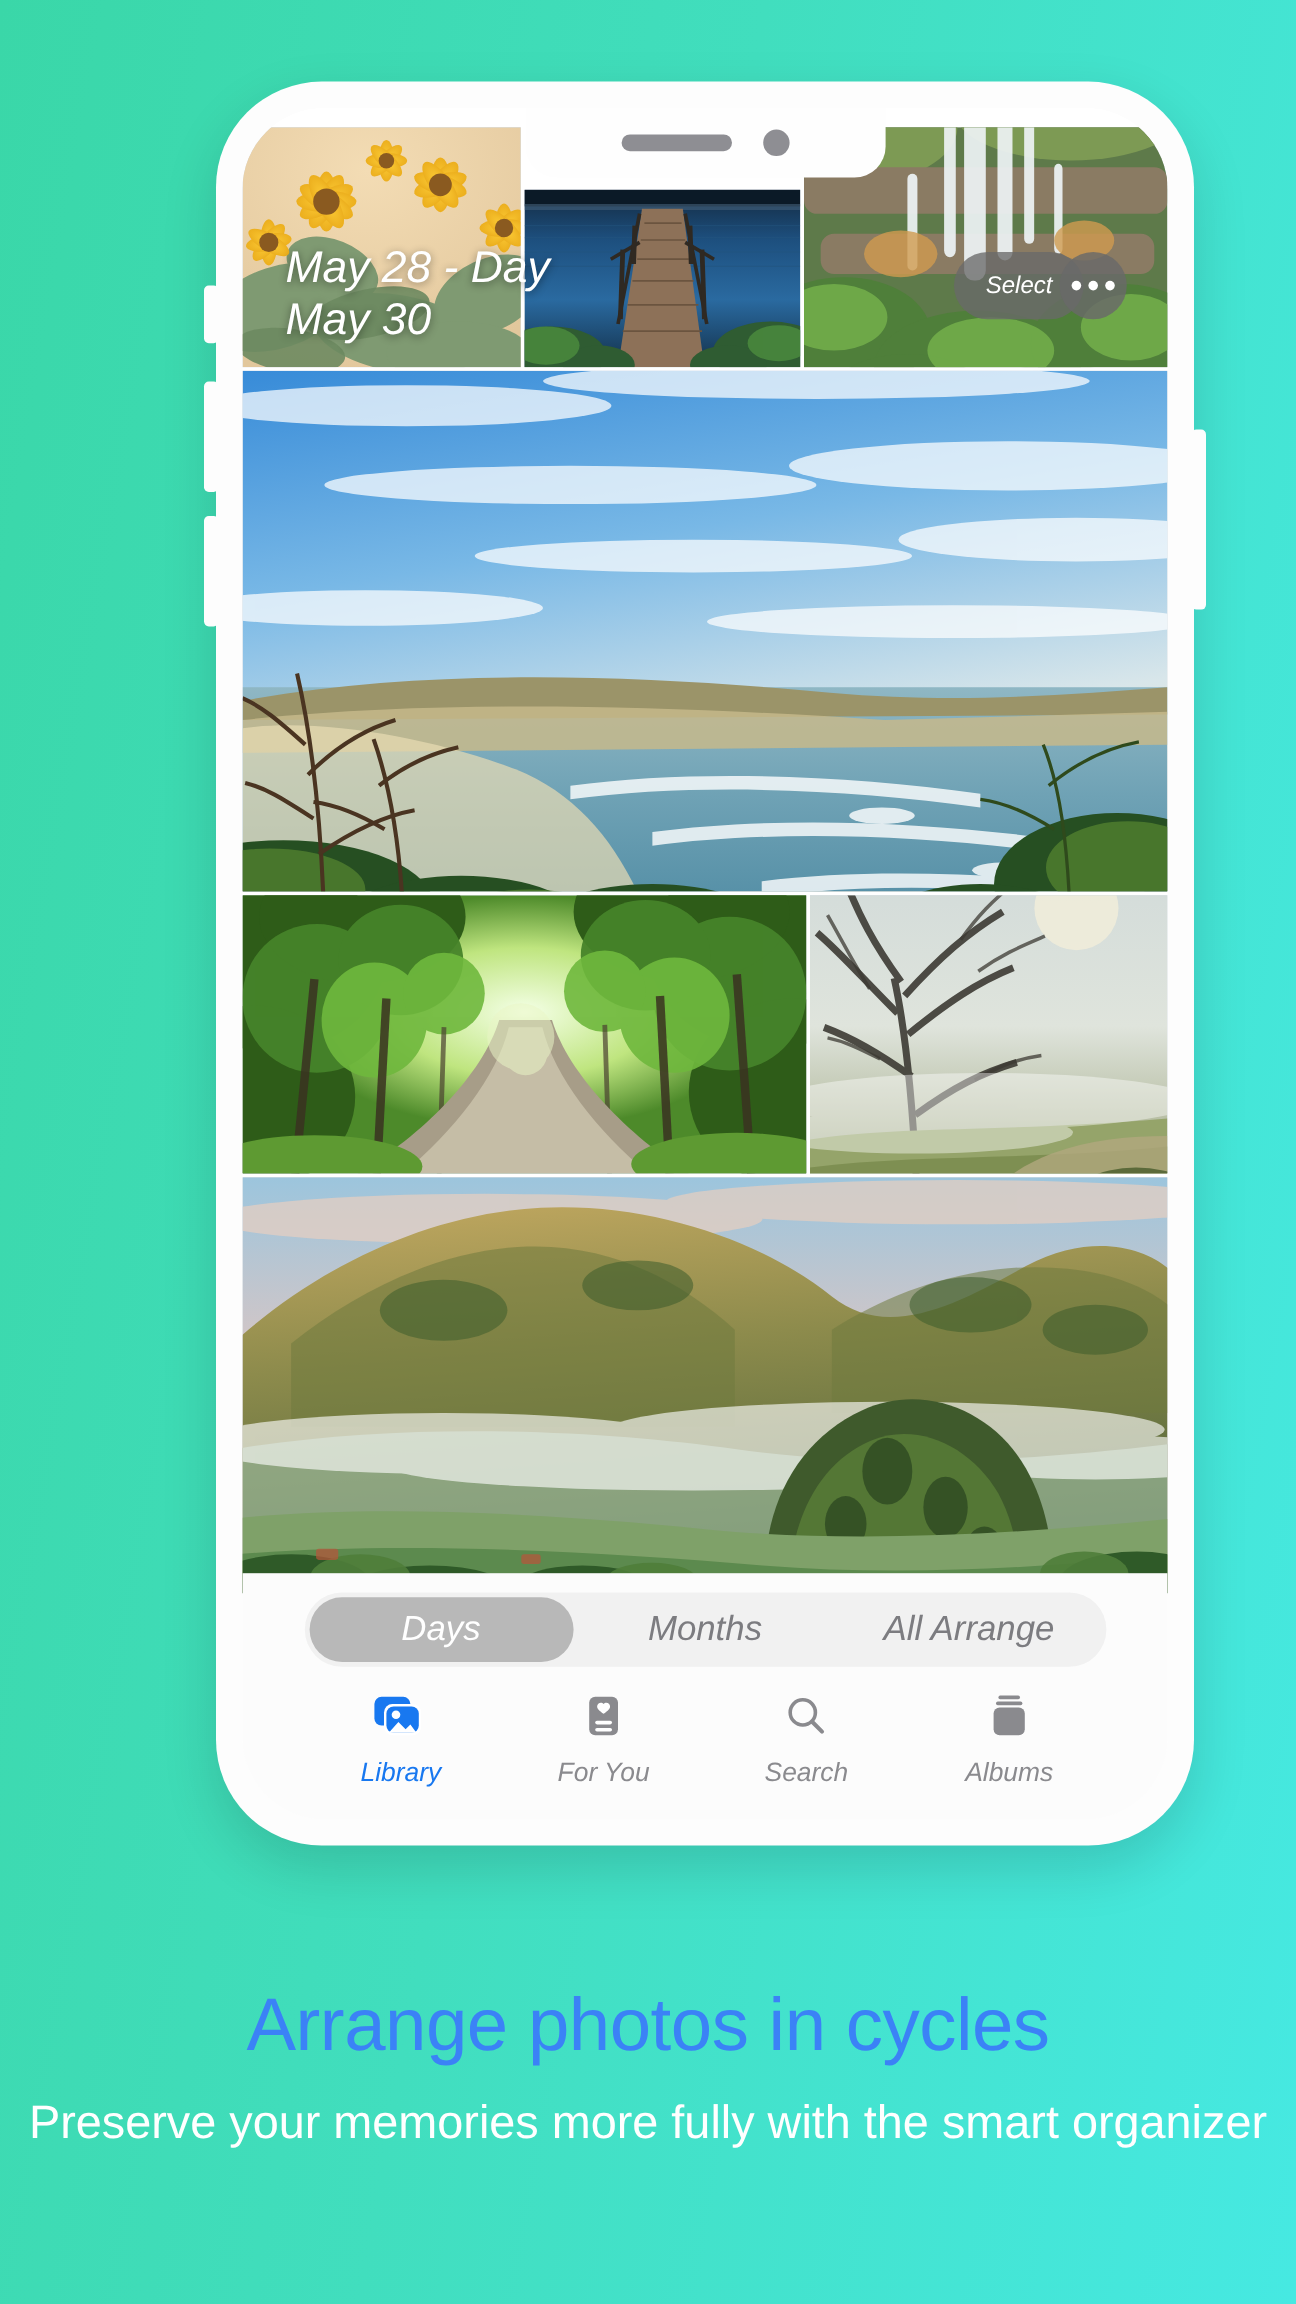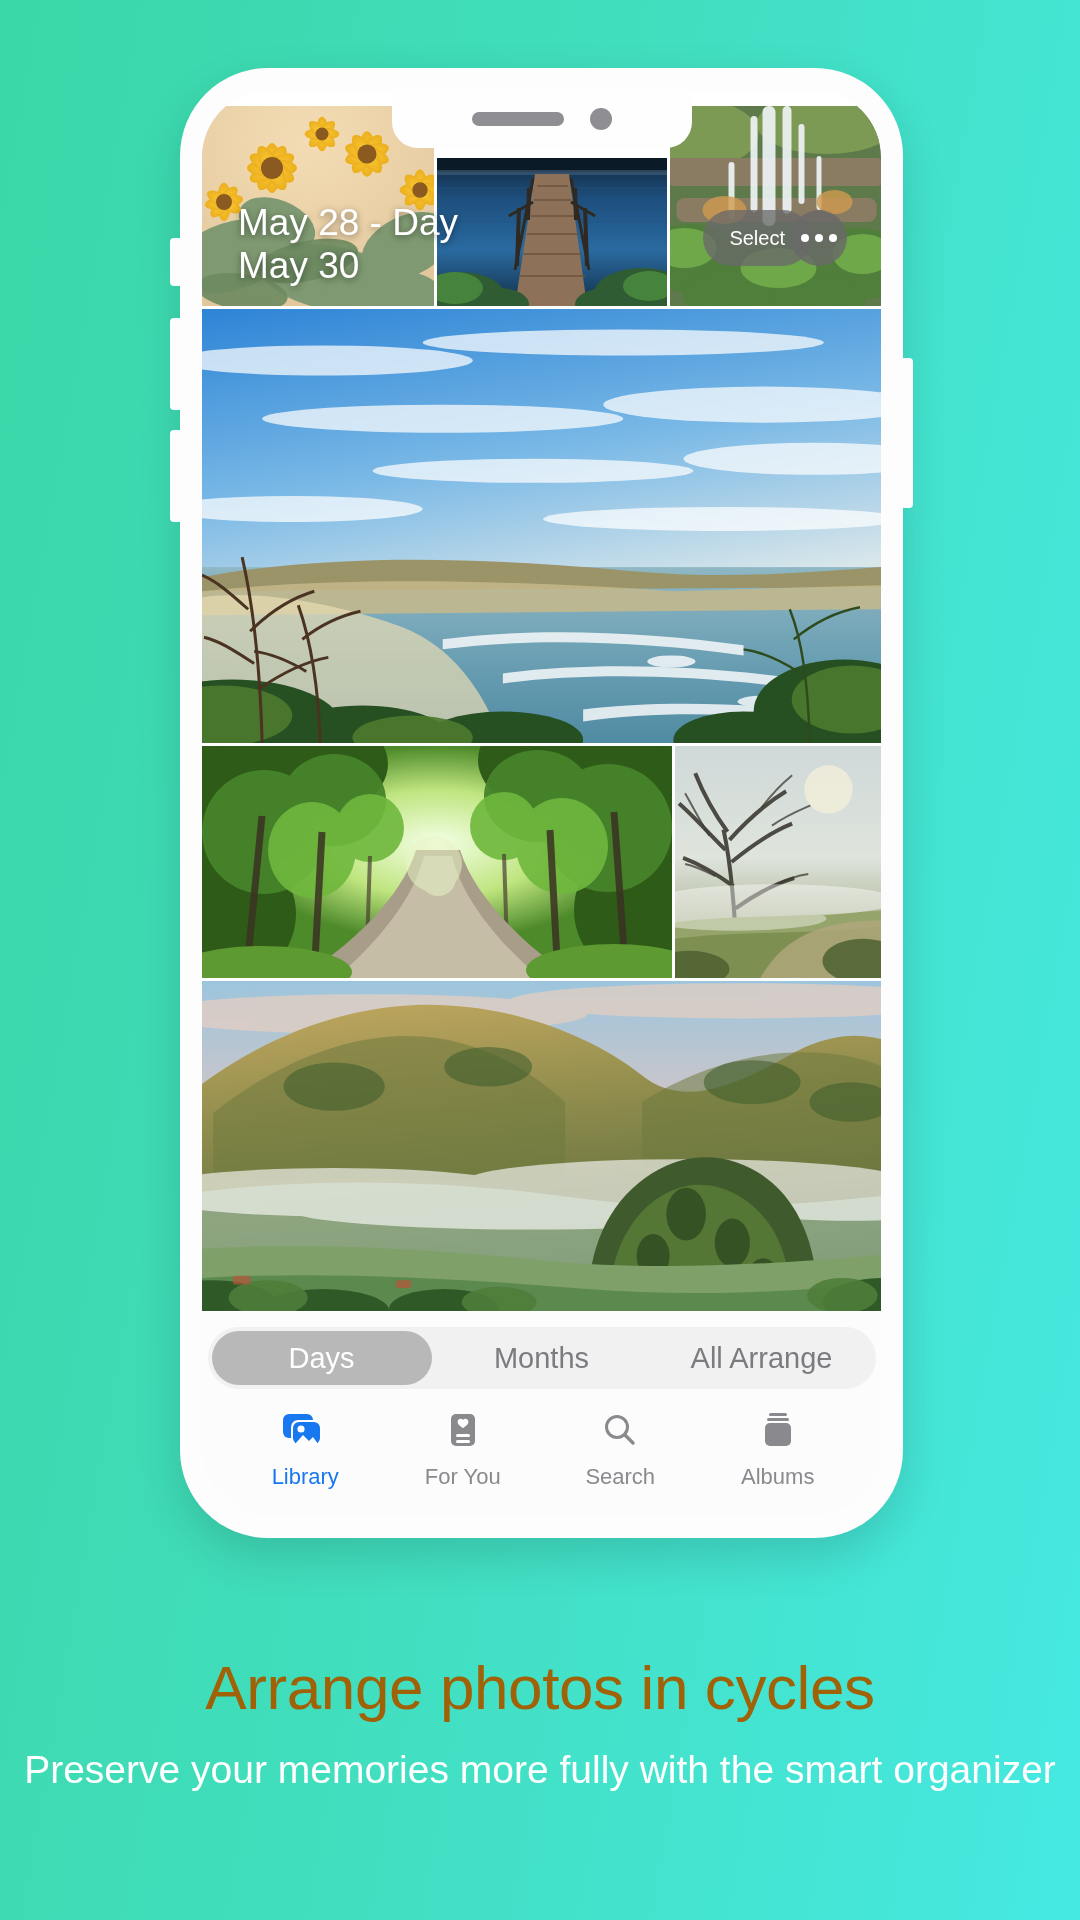--- a/index.html
+++ b/index.html
@@ -17,7 +17,7 @@
   #phone-wrap{
     position:absolute;
     left:180px; top:68px;
-    width:723px; height:1470px;
+    width:815px; height:1470px;font-style:italic;
   }
   #phone-frame{
     position:absolute; inset:0;

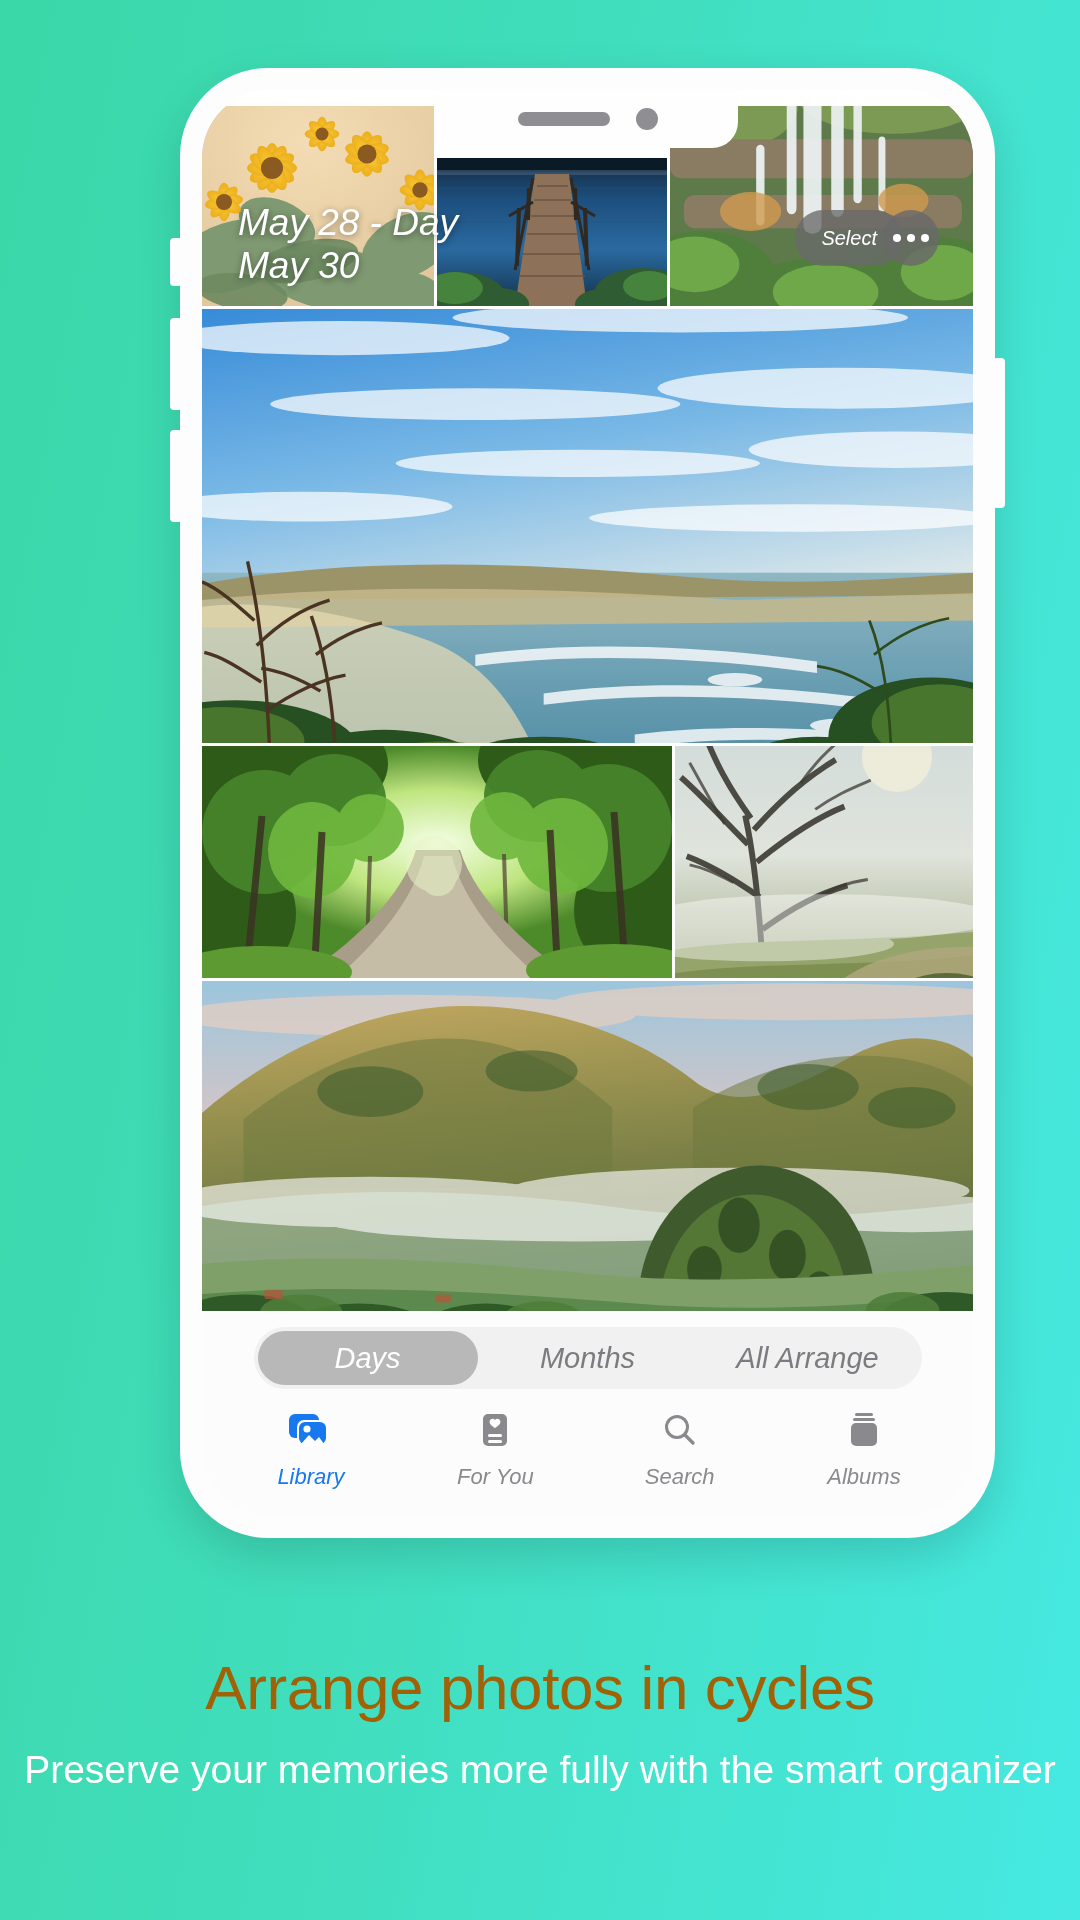--- a/index.html
+++ b/index.html
@@ -144,7 +144,7 @@
   #tabbar{
     margin-top:18px;
     width:100%;
-    display:flex; align-items:flex-start; justify-content:space-between;
+    display:flex; align-items:flex-start; justify-content:center;
     padding:0 34px;
     gap:19px;
   }

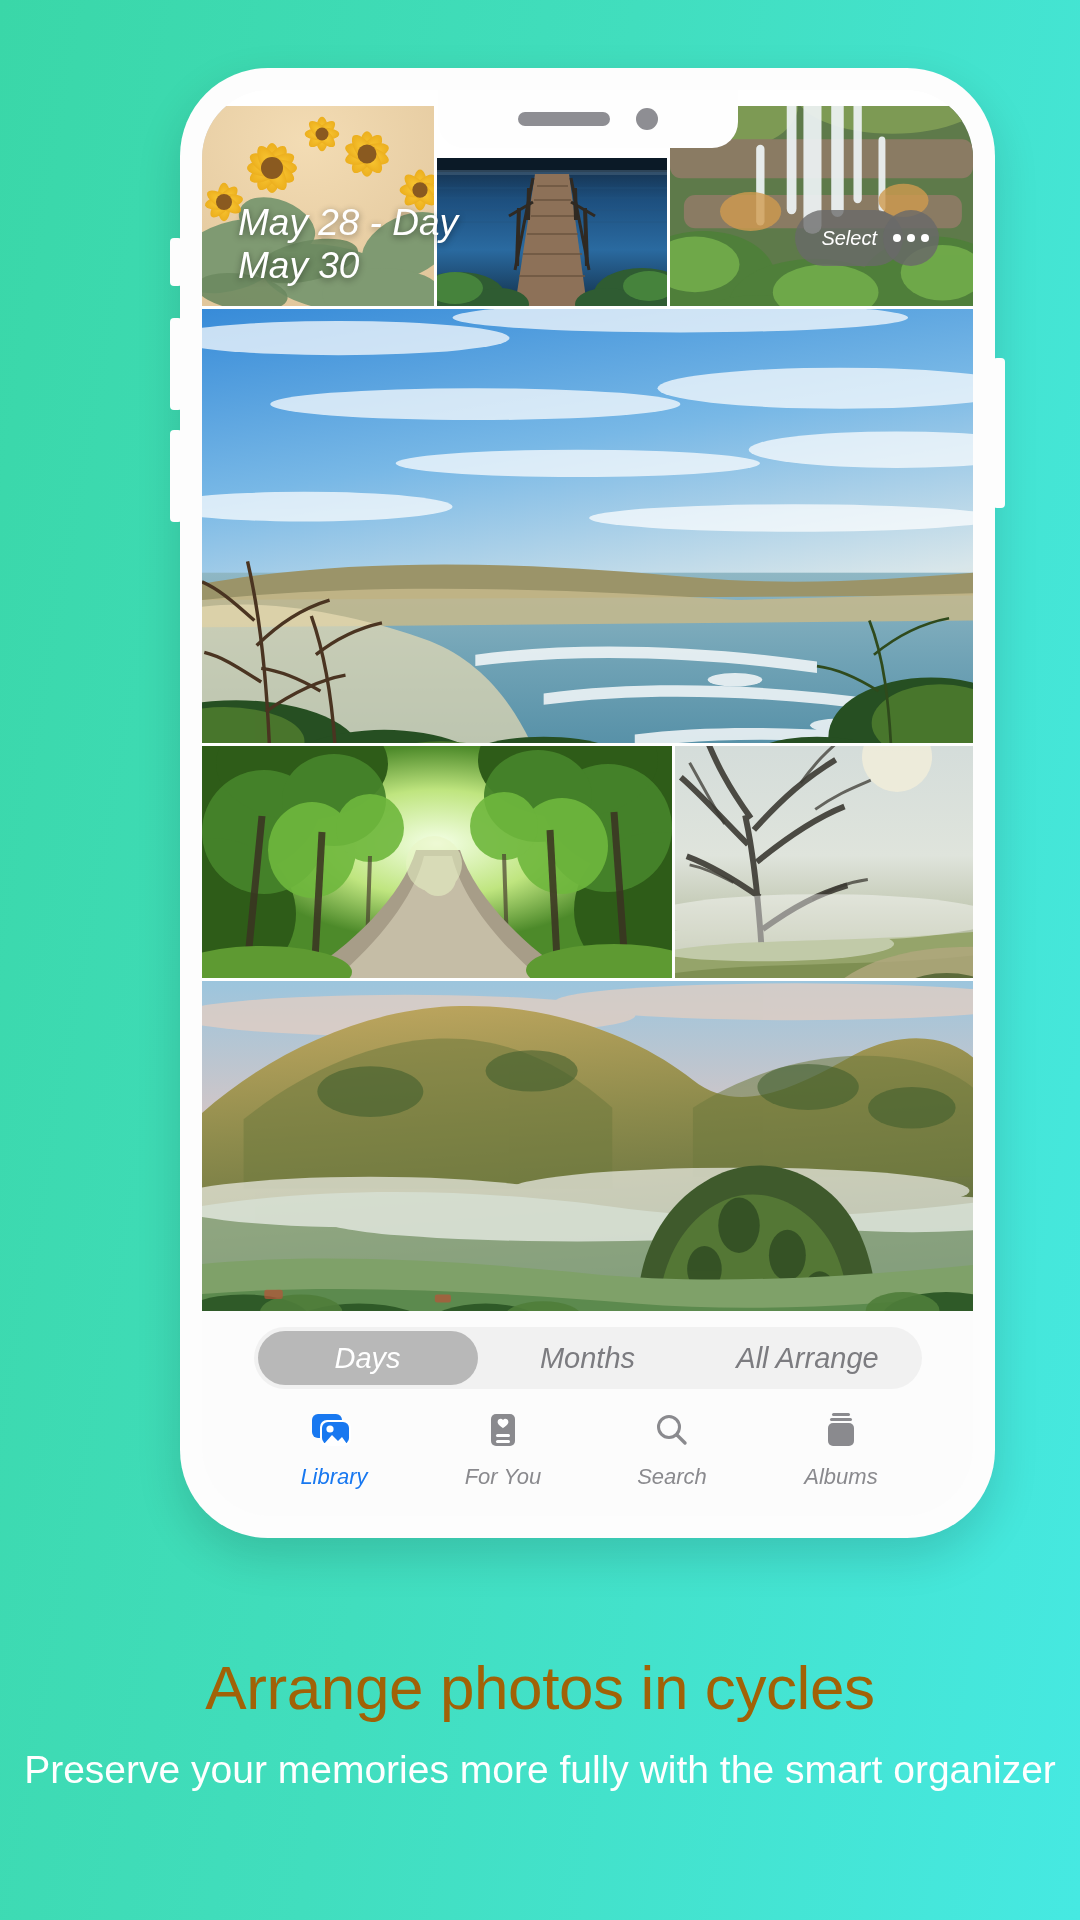--- a/index.html
+++ b/index.html
@@ -157,7 +157,7 @@
   #headline{
     position:absolute; left:0; right:0; top:1652px;
     text-align:center;
-    color:#a16207;
+    color:#3b82f6;
     font-size:62px;
     font-weight:400;
     letter-spacing:-.4px;

